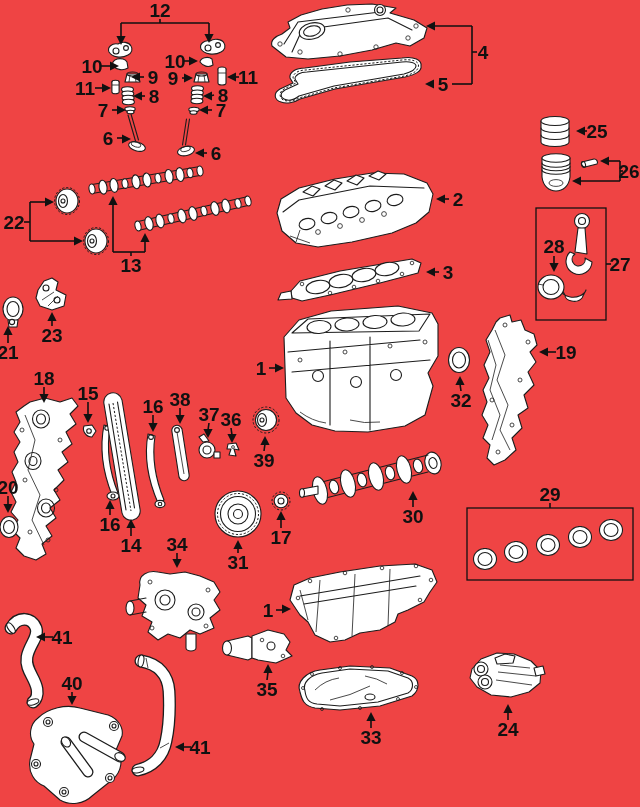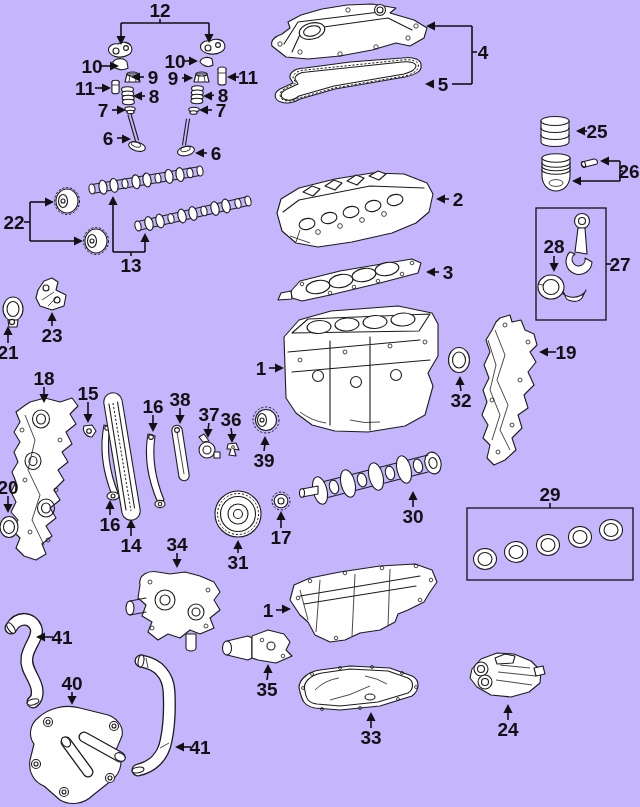--- a/index.html
+++ b/index.html
@@ -3,7 +3,7 @@
 <meta charset="utf-8">
 <style>
   html,body{margin:0;padding:0;background:#fff;}
-  .stage{position:relative;width:640px;height:807px;background:#c4b5fd;overflow:hidden;}
+  .stage{position:relative;width:640px;height:807px;background:#ef4444;overflow:hidden;}
   svg{display:block;}
   
   .f{fill:#fff;stroke:#1c1c1c;stroke-width:1.1;stroke-linejoin:round;stroke-linecap:round;}

